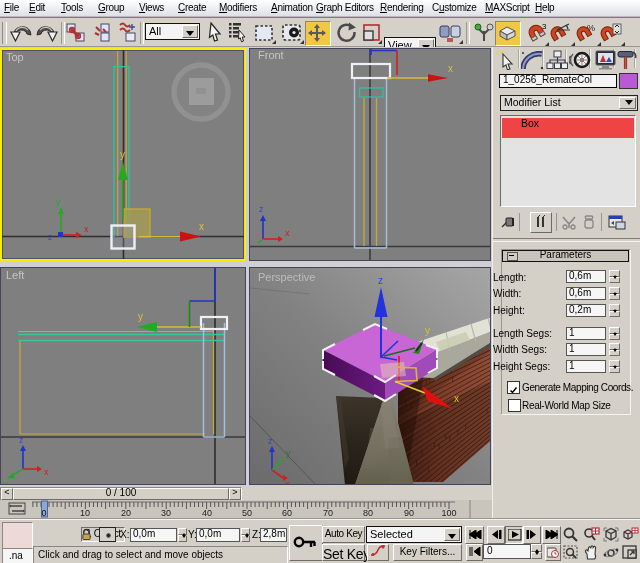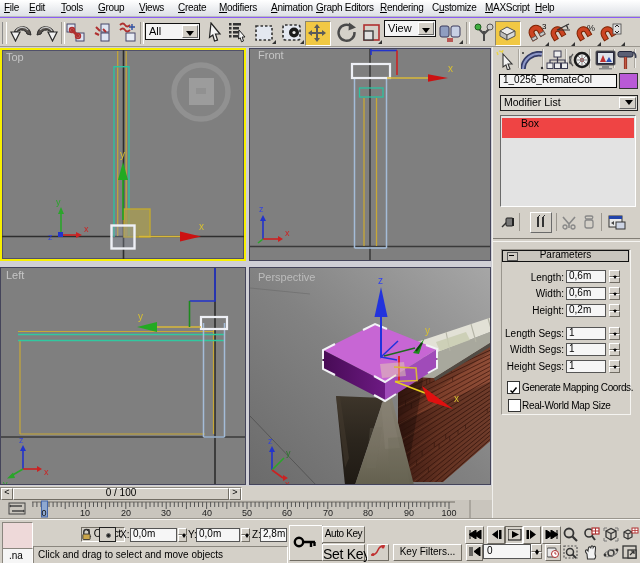--- a/index.html
+++ b/index.html
@@ -138,7 +138,7 @@
         <rect x="2" y="8" width="9" height="9" fill="#e0e0e0" stroke="#3c3c3c" stroke-width="1.4"></rect>
       </svg>
 
- <div class="combo" style="left:384px;top:2px;width:50px;height:15px;">
+ <div class="combo" style="left:384px;top:19px;width:50px;height:15px;">
         <span style="position:absolute;left:3px;top:1px;">View</span>
         <div class="ar"></div>
       </div>

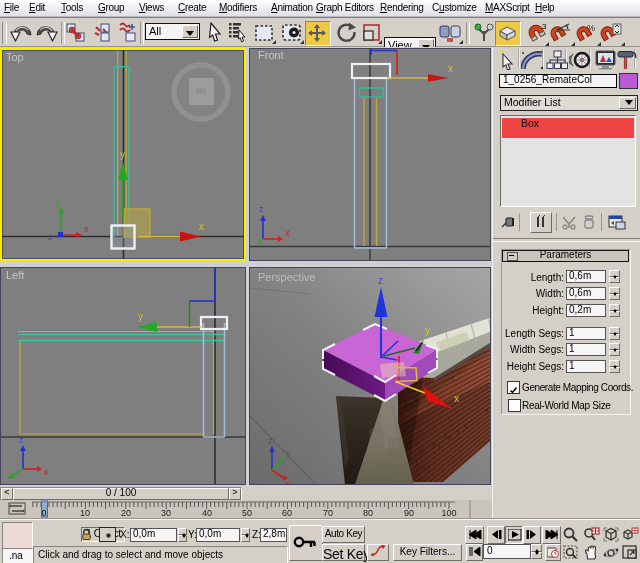--- a/index.html
+++ b/index.html
@@ -31,7 +31,7 @@
 .spinner .up{top:0}.spinner .dn{bottom:0}
 .spinner .up:after{content:"";position:absolute;left:2.5px;top:1.5px;border:2px solid transparent;border-bottom:3px solid #000;}
 .spinner .dn:after{content:"";position:absolute;left:2.5px;bottom:1.5px;border:2px solid transparent;border-top:3px solid #000;}
-.plabel{position:absolute;font-size:10px;color:#000;text-align:right;white-space:nowrap;}
+.plabel{position:absolute;font-size:10px;color:#000;white-space:nowrap;}
 
 #timeslider{left:0;top:486px;width:492px;height:14px;background:#d4d0c8;}
 #ruler{left:0;top:500px;width:492px;height:18px;background:#cac6be;}

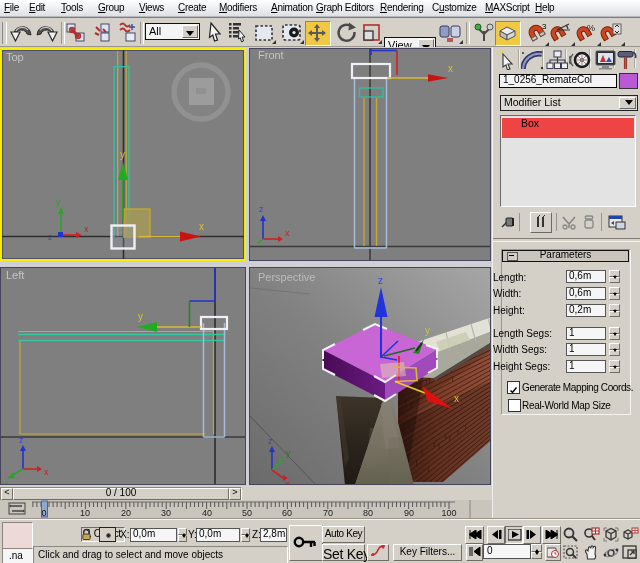--- a/index.html
+++ b/index.html
@@ -840,6 +840,10 @@
       </div>
 
  <div class="sbtn" style="left:322px;top:7px;width:41px;height:15px;"><span style="position:relative;top:1px;font-size:10px;letter-spacing:-0.4px">Auto Key</span></div>
+ <div class="combo" style="left:366px;top:7px;width:94px;height:15px;">
+        <span style="position:absolute;left:3px;top:1px;">Selected</span>
+        <div class="ar"></div>
+      </div>
  <div class="sbtn" style="left:322px;top:25px;width:41px;height:15px;"><span style="position:relative;top:1px;font-size:14px;letter-spacing:-0.3px">Set Key</span></div>
  <div class="sbtn" style="left:367px;top:25px;width:20px;height:15px;"><svg width="16" height="12" viewBox="0 0 16 12">
           <path d="M1 10 Q6 10 8 5 T15 1" fill="none" stroke="#c03030" stroke-width="1.6"></path>

